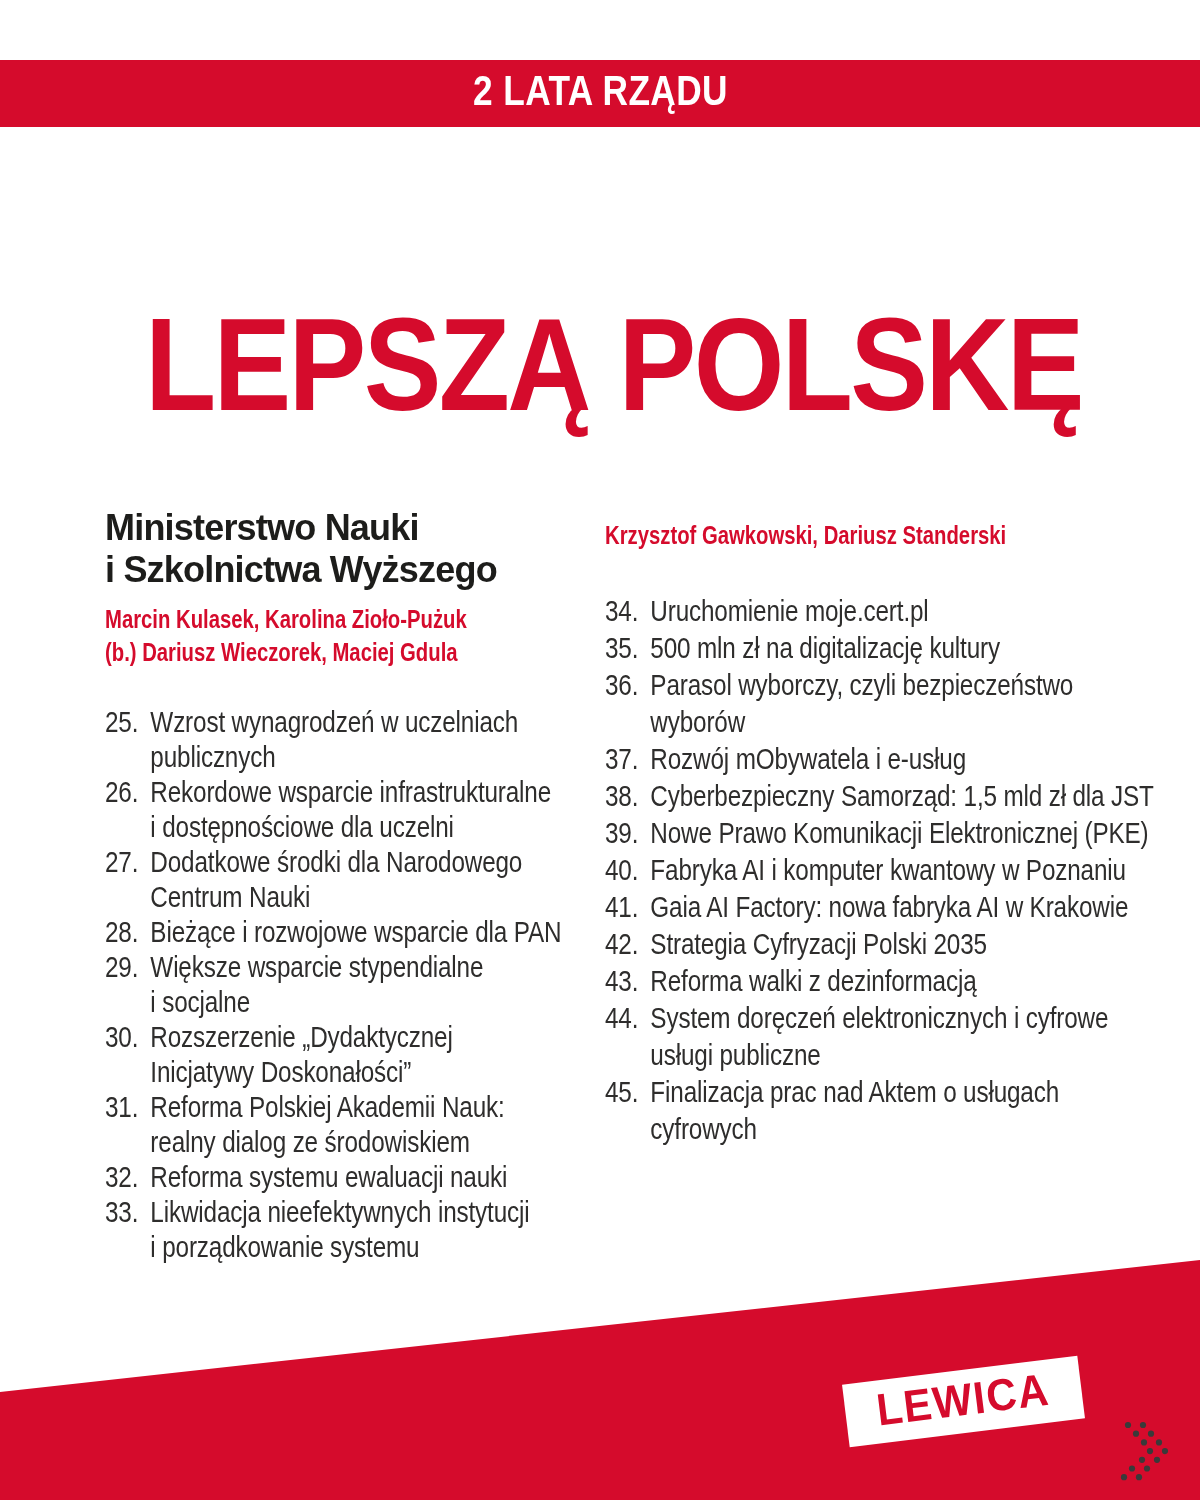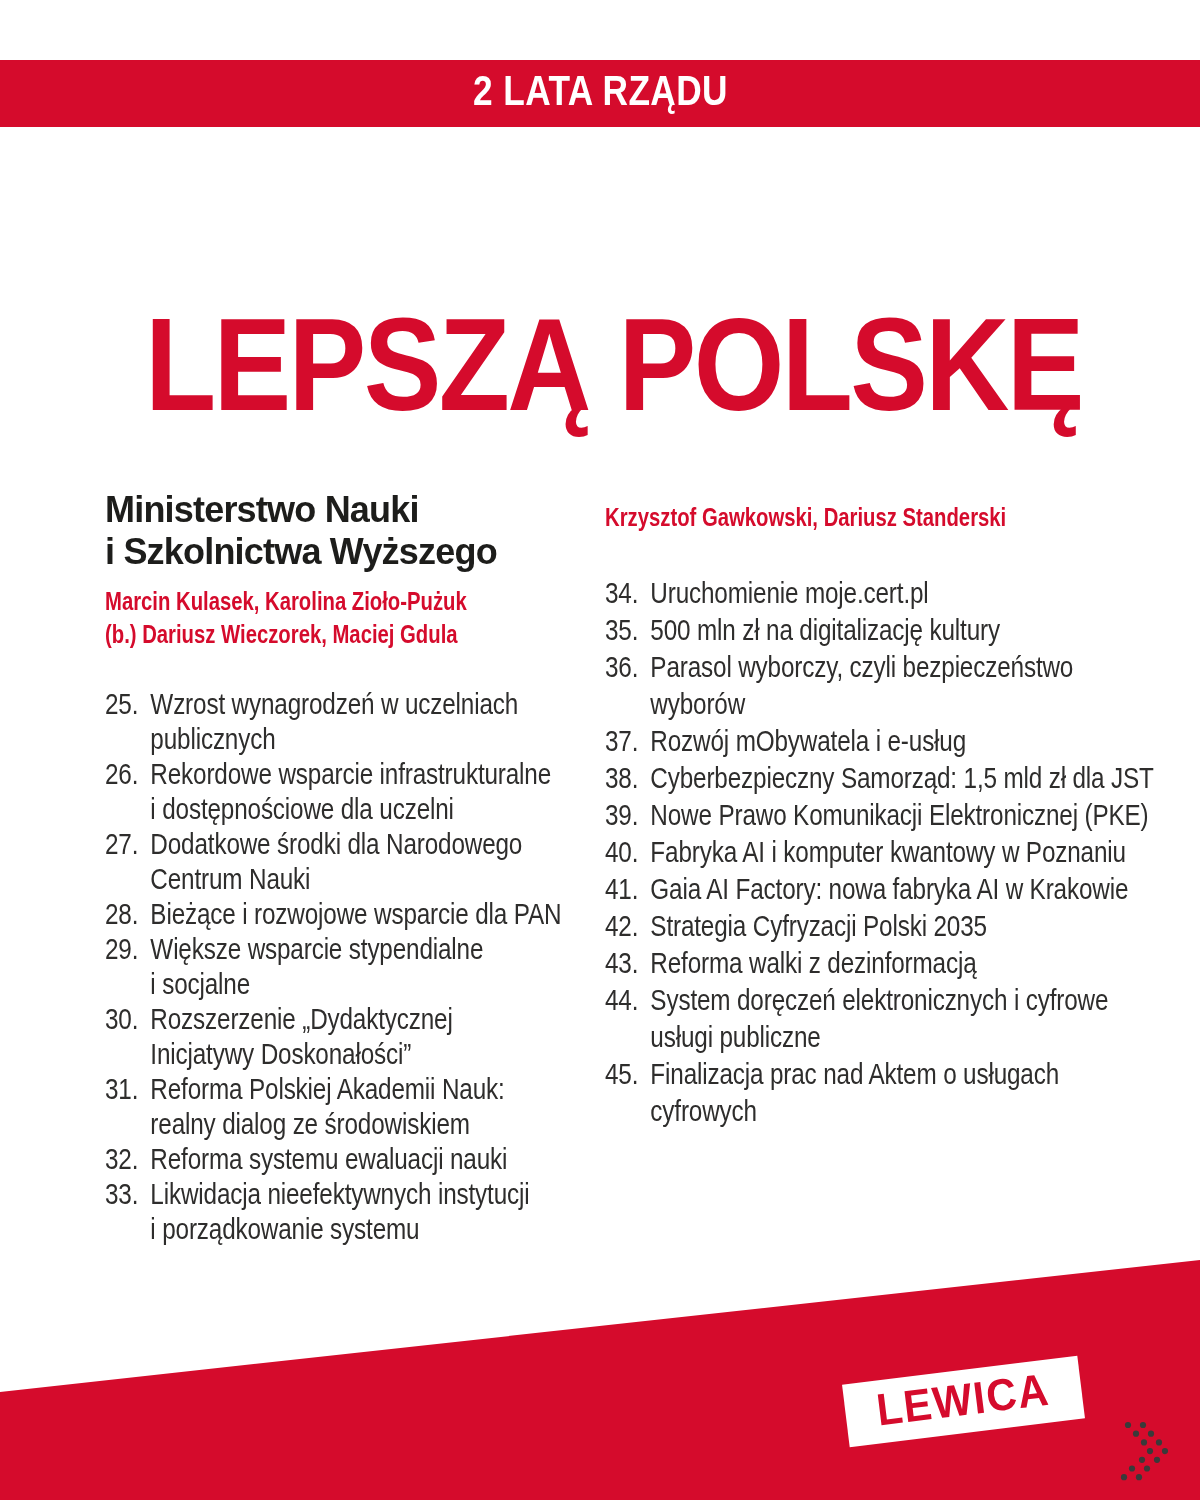--- a/index.html
+++ b/index.html
@@ -46,7 +46,7 @@
   }
 
   
-  .col{position:absolute;top:489px;}
+  .col{position:absolute;top:507px;}
   .col-left{left:105px;width:470px;}
   .col-right{left:605px;width:560px;}
   .ministry{

